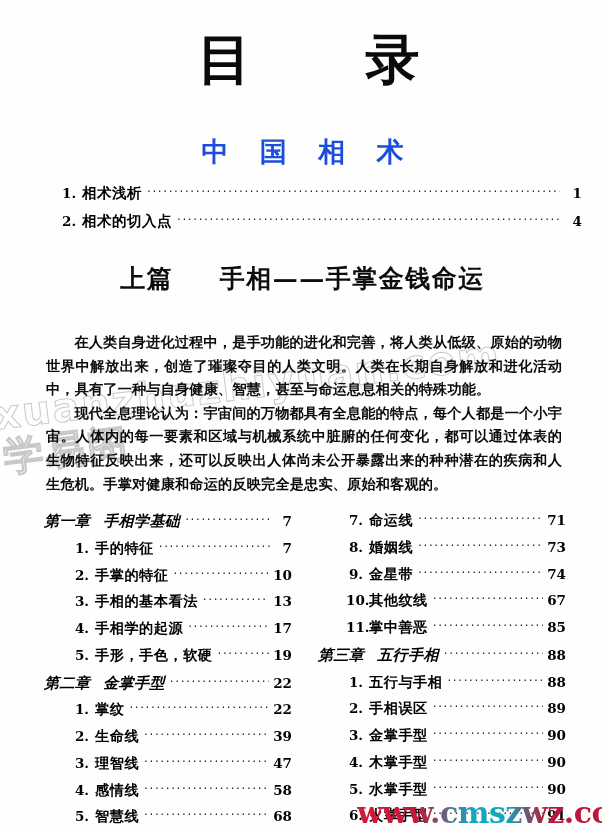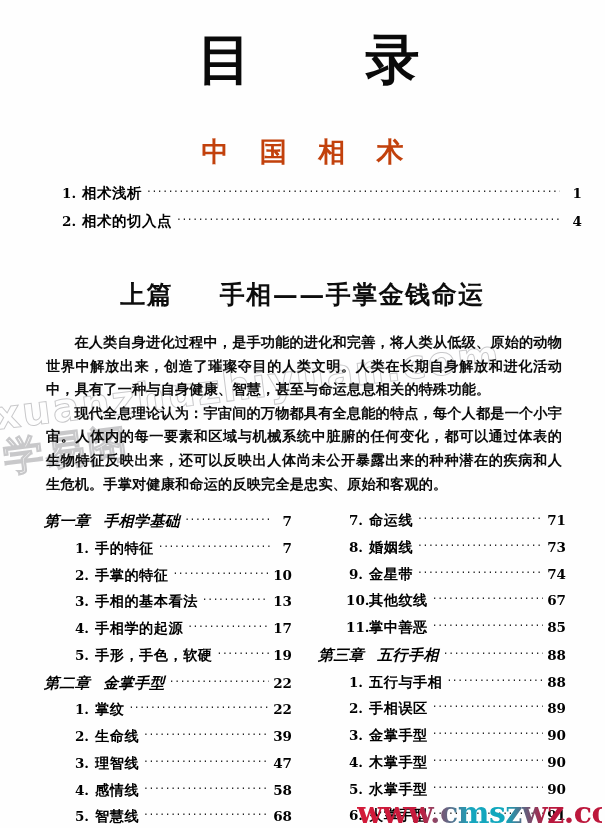--- a/index.html
+++ b/index.html
@@ -73,7 +73,7 @@
     letter-spacing: 11px;
     text-indent: 11px;
     font-family: "DejaVu Serif", "Liberation Serif", serif;
-    color: #c2410c;
+    color: #1d4ed8;
   }
 
   

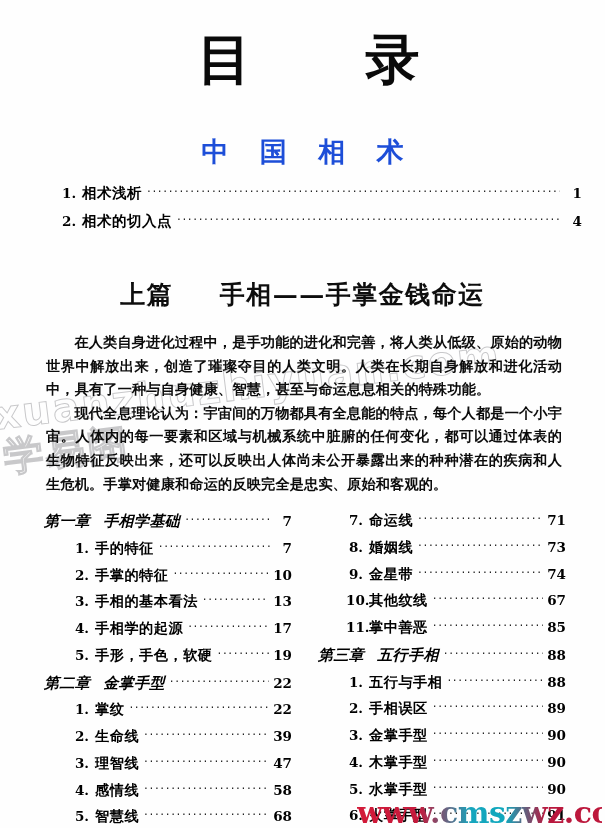--- a/index.html
+++ b/index.html
@@ -81,7 +81,7 @@
     position: absolute;
     left: 0;
     right: 0;
-    top: 278px;
+    top: 262px;
     text-align: center;
     font-size: 25px;
     font-weight: bold;

